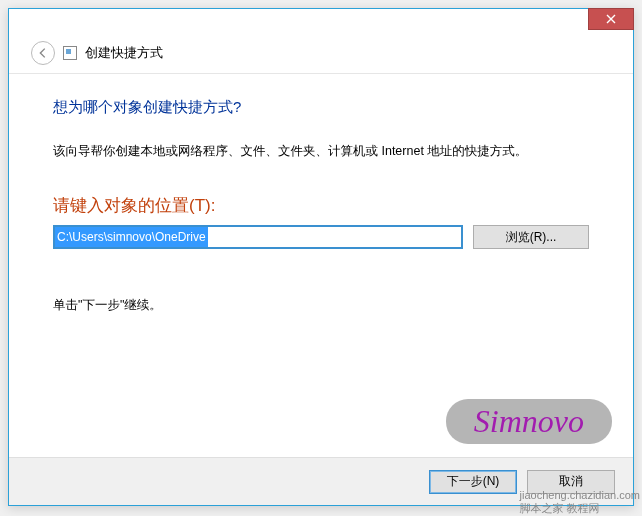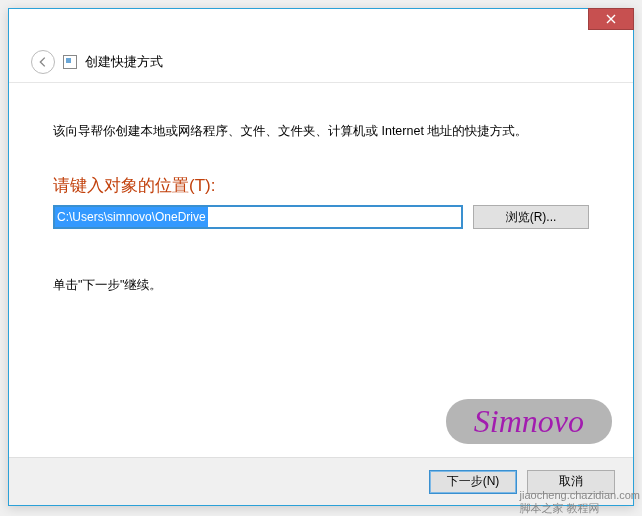--- a/index.html
+++ b/index.html
@@ -8,7 +8,7 @@
   .titlebar { height: 28px; background: #fff; position: relative; }
   .close-btn { position: absolute; right: -1px; top: -1px; width: 46px; height: 22px; background: #c75050; color: #fff; display: flex; align-items: center; justify-content: center; font-size: 12px; line-height: 1; border: 1px solid #a04040; }
   .close-btn svg { width: 10px; height: 10px; }
-  .header-row { display: flex; align-items: center; padding: 4px 12px 8px 22px; gap: 8px; margin-top: 9px; }
+  .header-row { display: flex; align-items: center; padding: 4px 12px 8px 22px; gap: 8px; }
   .back-btn { width: 24px; height: 24px; border-radius: 50%; border: 1px solid #bbb; background: #fff; display: flex; align-items: center; justify-content: center; color: #888; }
   .back-btn svg { width: 14px; height: 14px; }
   .mini-icon { width: 14px; height: 14px; border: 1px solid #888; background: #fff; display: inline-block; position: relative; }

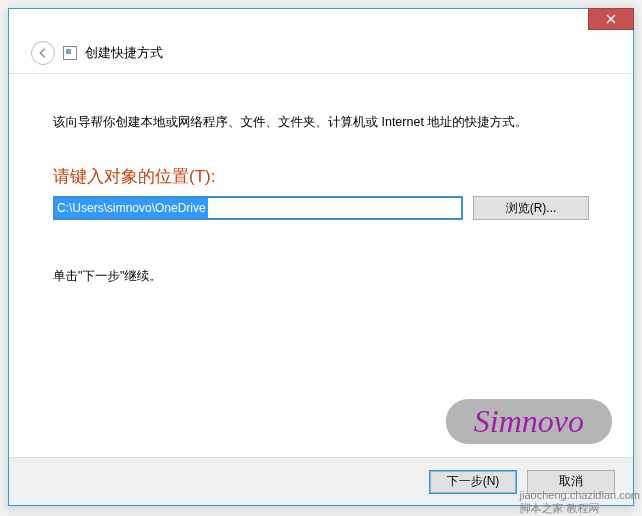--- a/index.html
+++ b/index.html
@@ -56,6 +56,7 @@
   <div class="divider"></div>
 
   <div class="content">
+    <div class="question">想为哪个对象创建快捷方式?</div>
     <div class="desc">该向导帮你创建本地或网络程序、文件、文件夹、计算机或 Internet 地址的快捷方式。</div>
     <div class="input-label">请键入对象的位置(T):</div>
     <div class="input-row">

